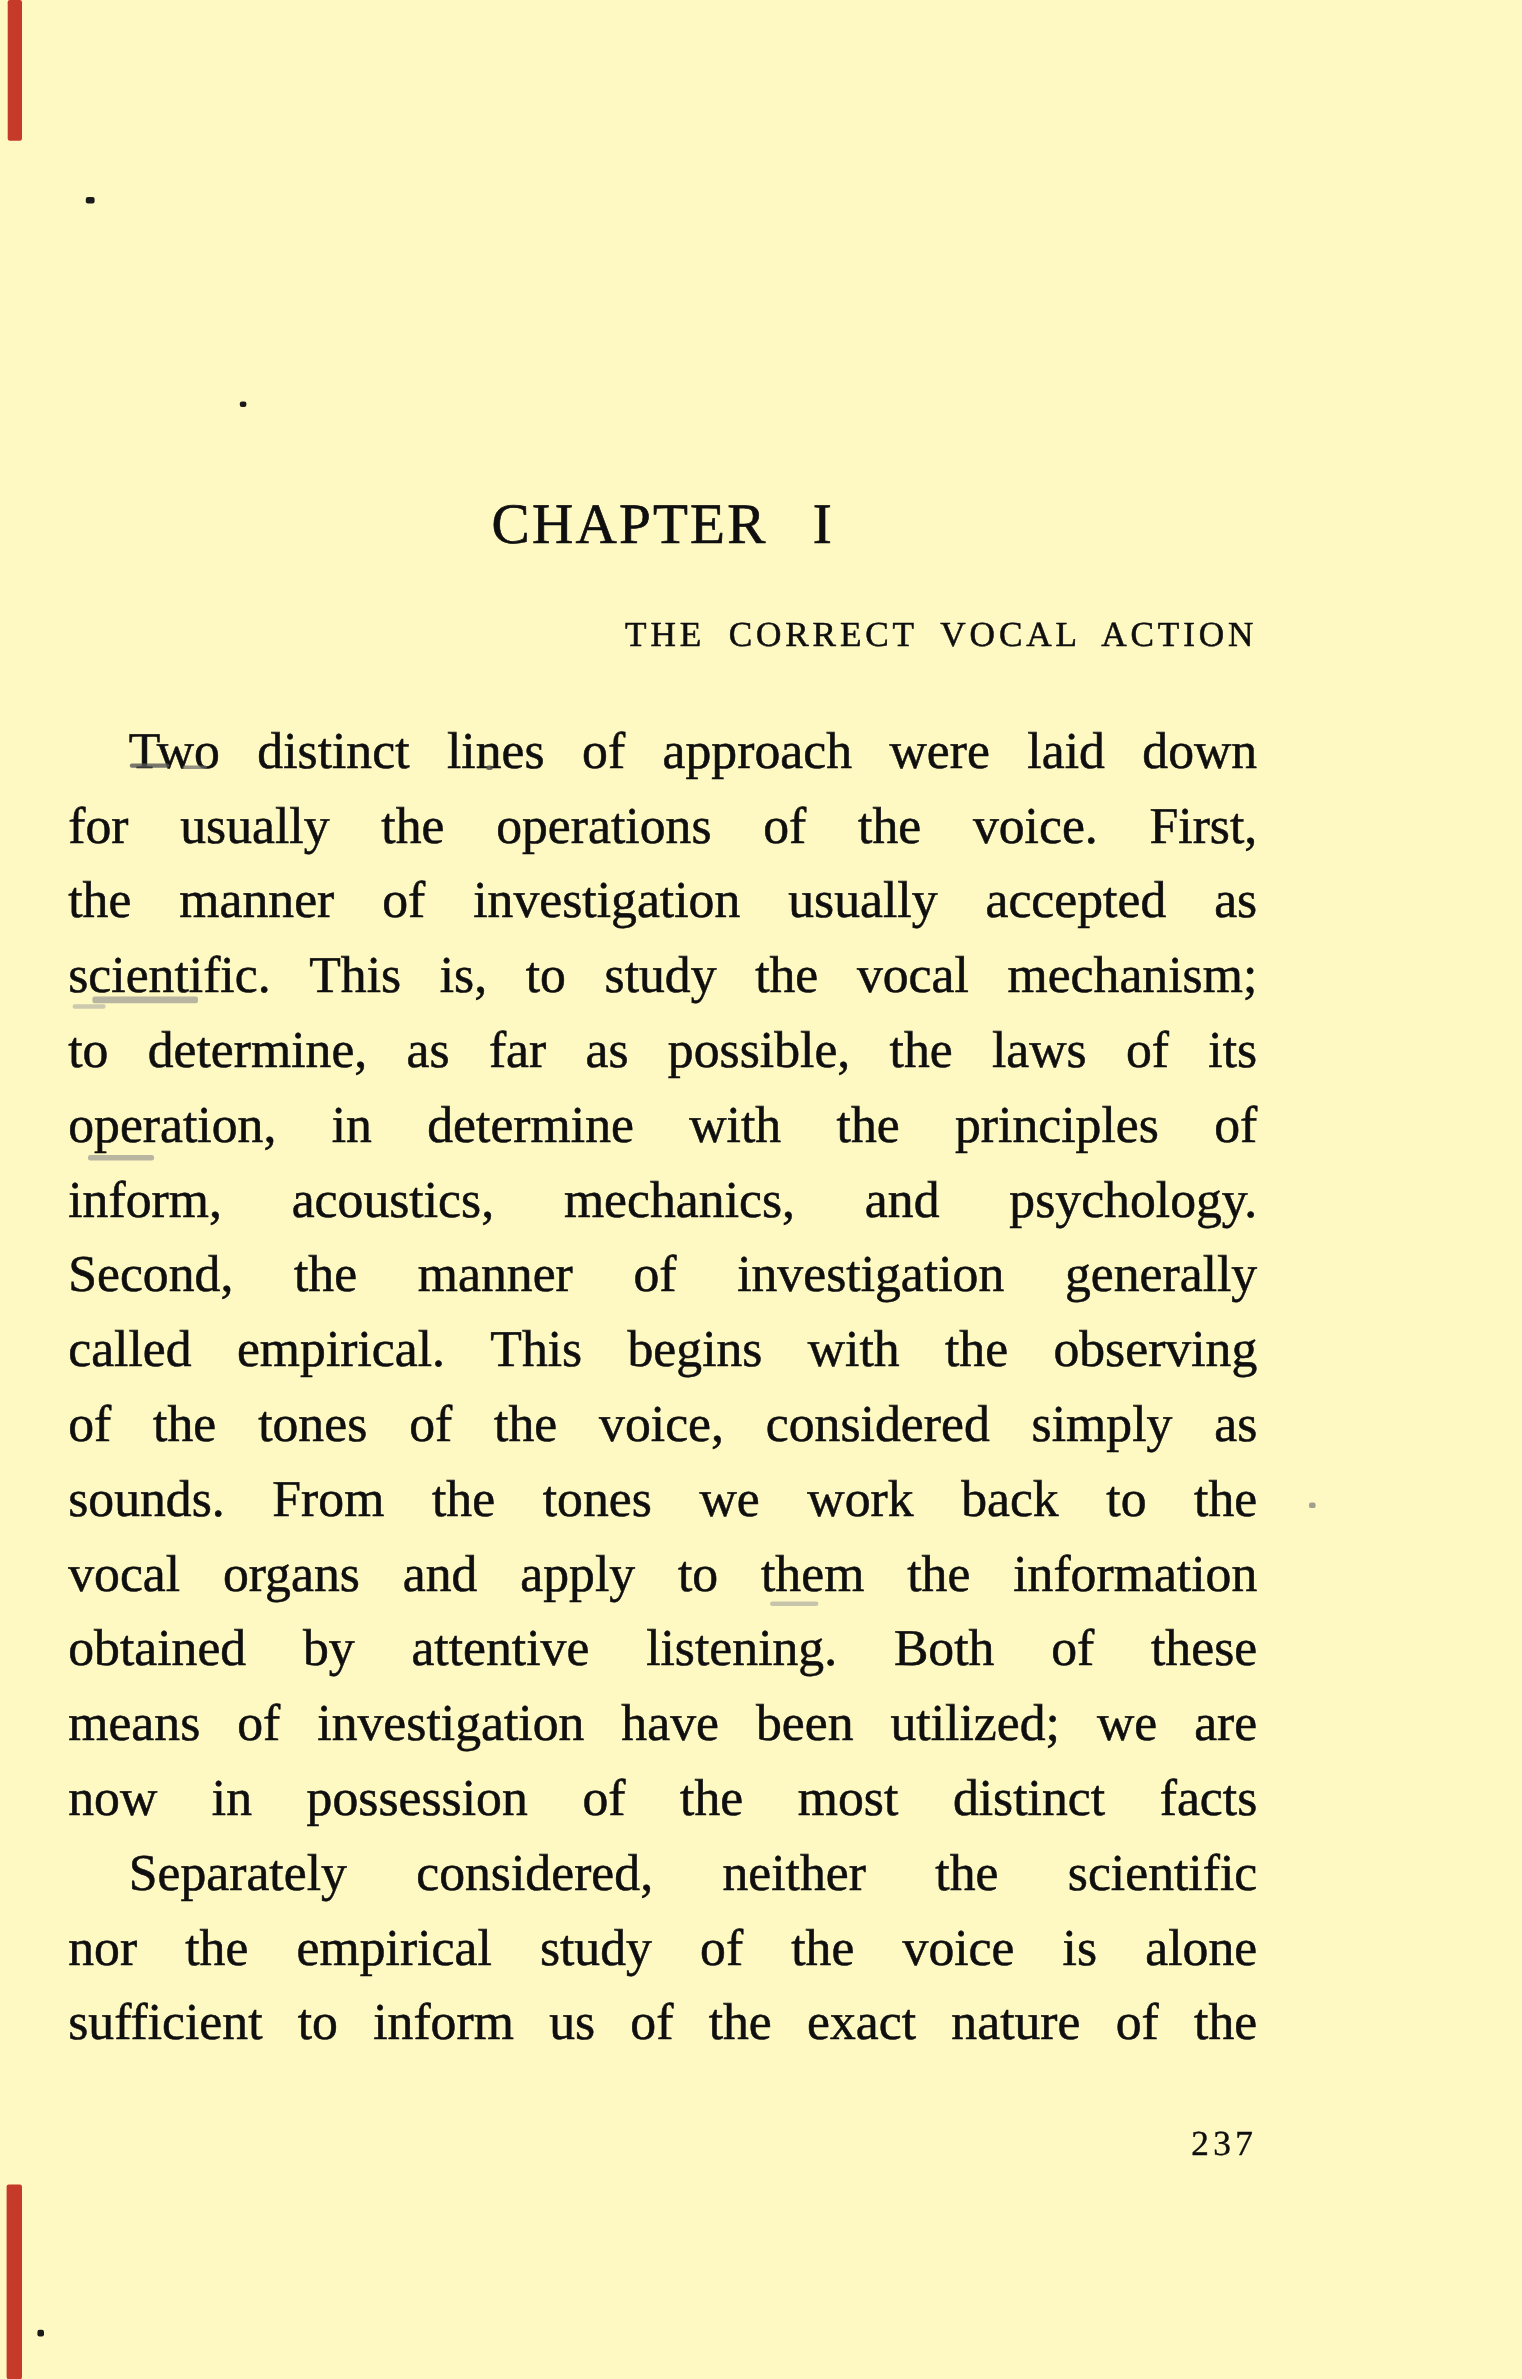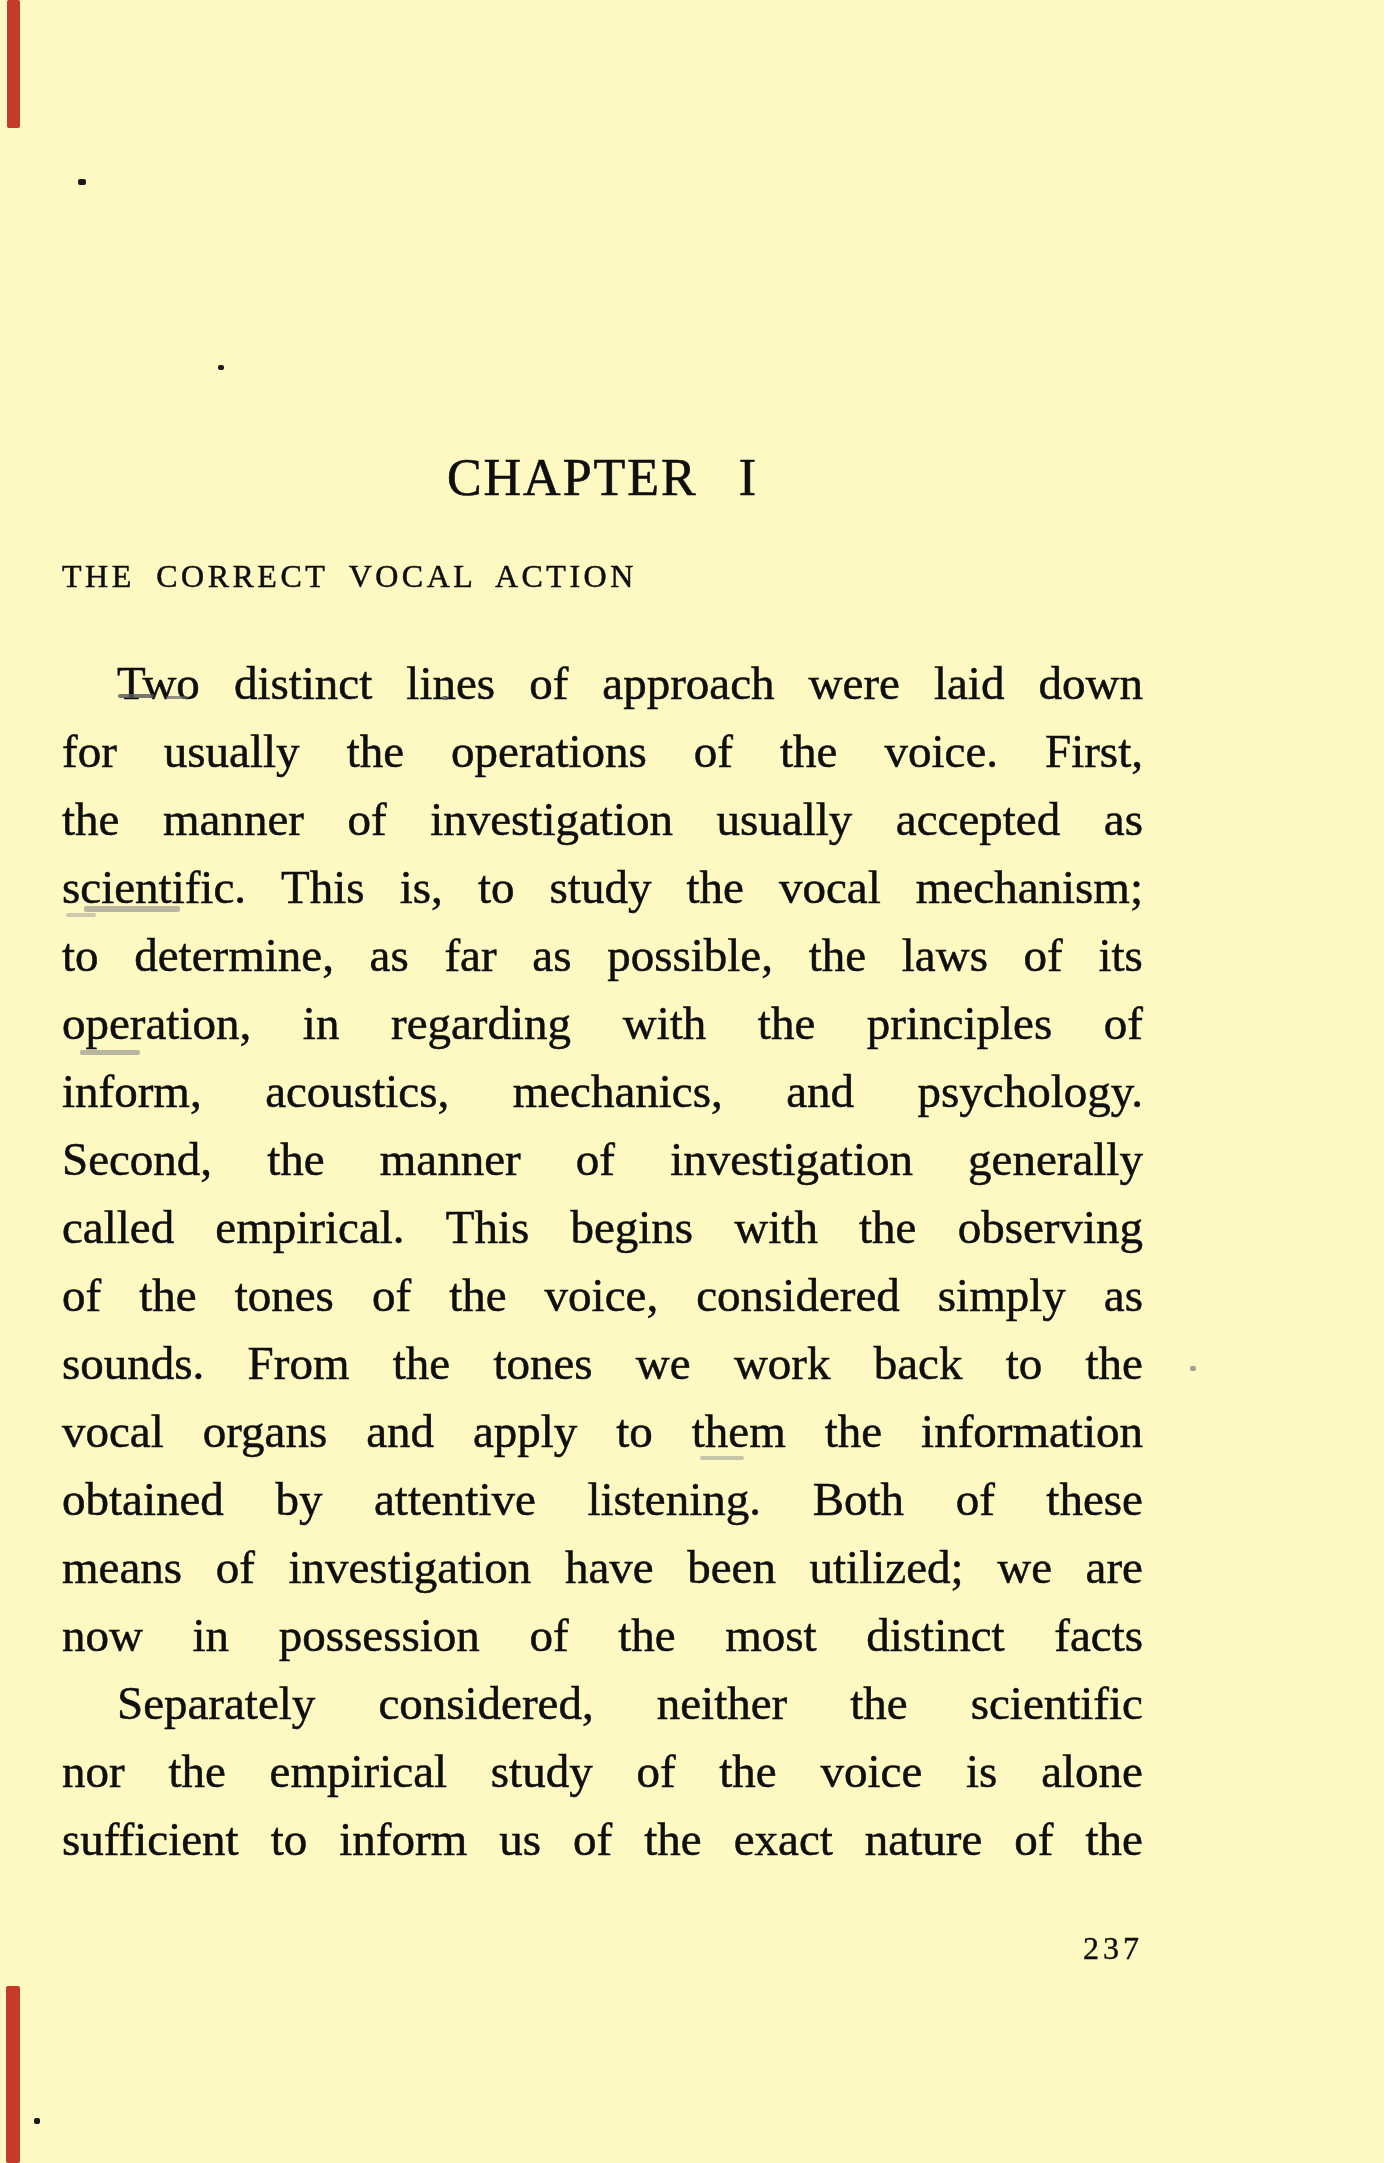--- a/index.html
+++ b/index.html
@@ -18,7 +18,7 @@
   }
   #subtitle {
     position: absolute; left: 62px; top: 556px; width: 1081px; margin: 0;
-    text-align: left; font-size: 32px; font-weight: normal;
+    text-align: right; font-size: 32px; font-weight: normal;
     letter-spacing: 3.5px; word-spacing: 10px; line-height: 40px;
     -webkit-text-stroke: 0.5px currentColor;
   }

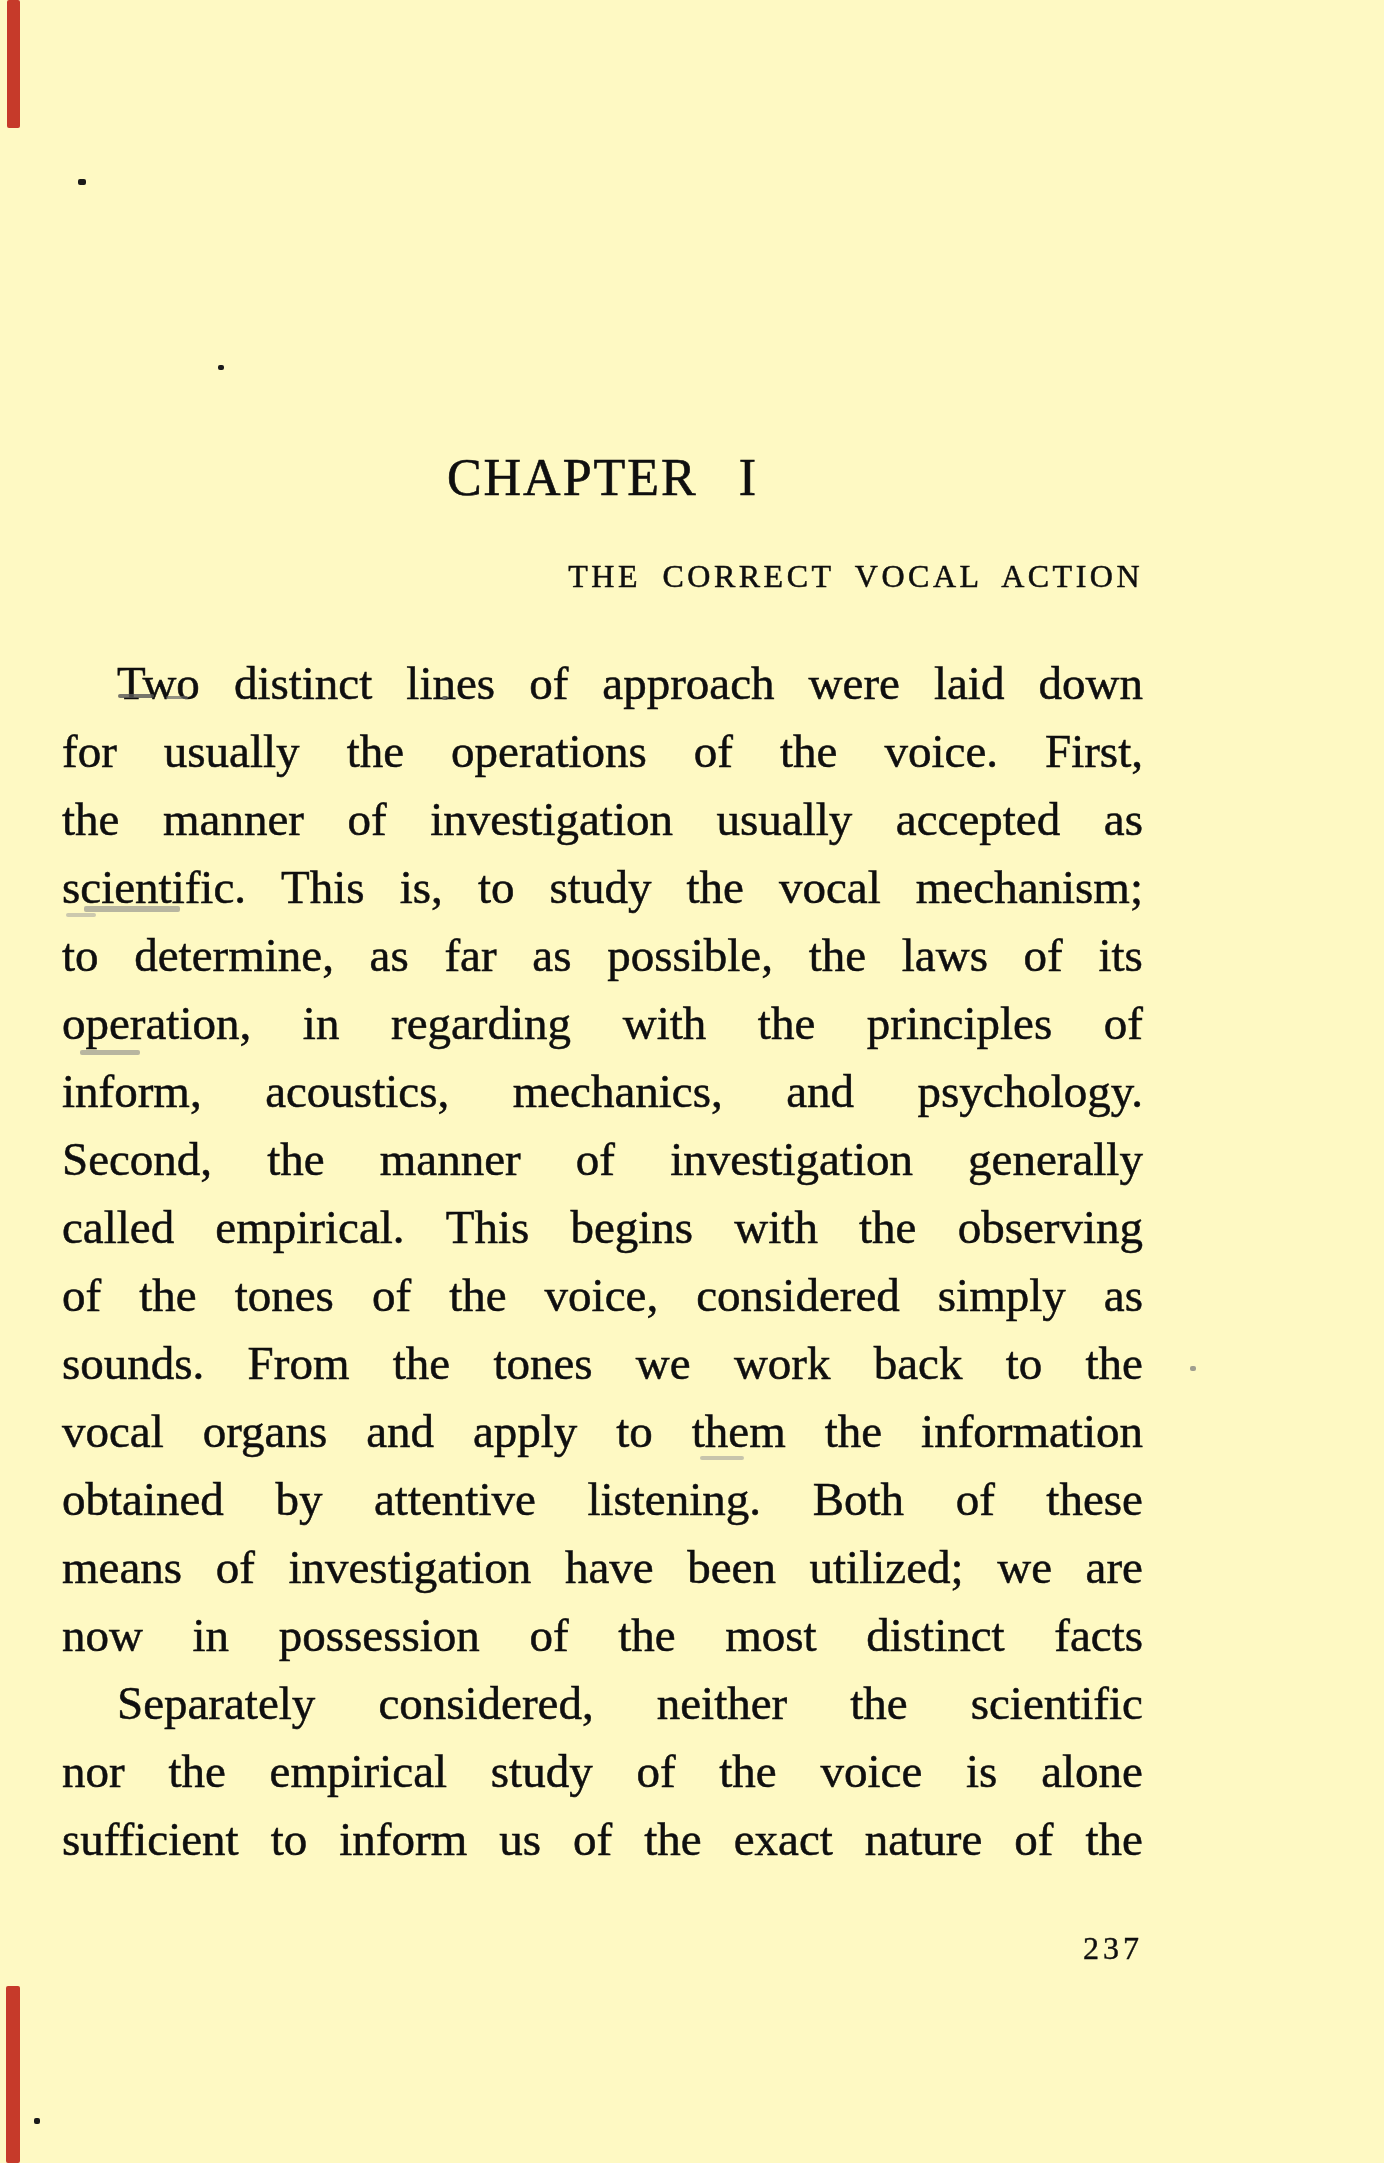--- a/index.html
+++ b/index.html
@@ -104,7 +104,7 @@
       <div class="line">
         <span>operation,</span>
         <span>in</span>
-        <span>regarding</span>
+        <span>determine</span>
         <span>with</span>
         <span>the</span>
         <span>principles</span>

